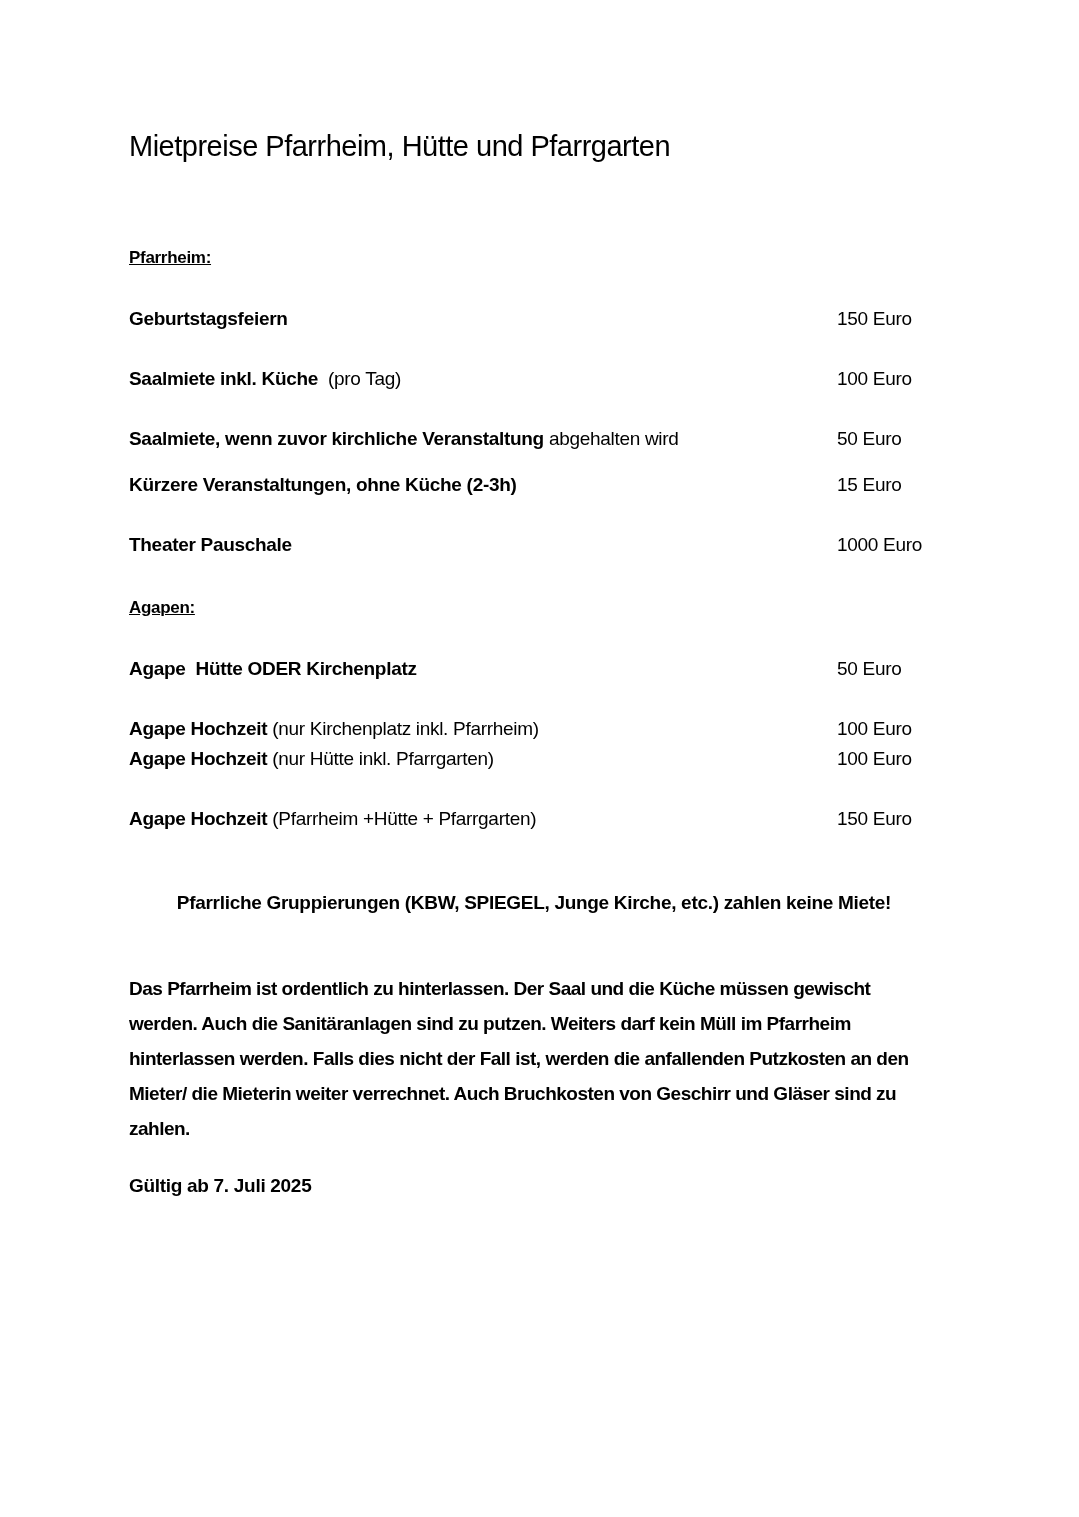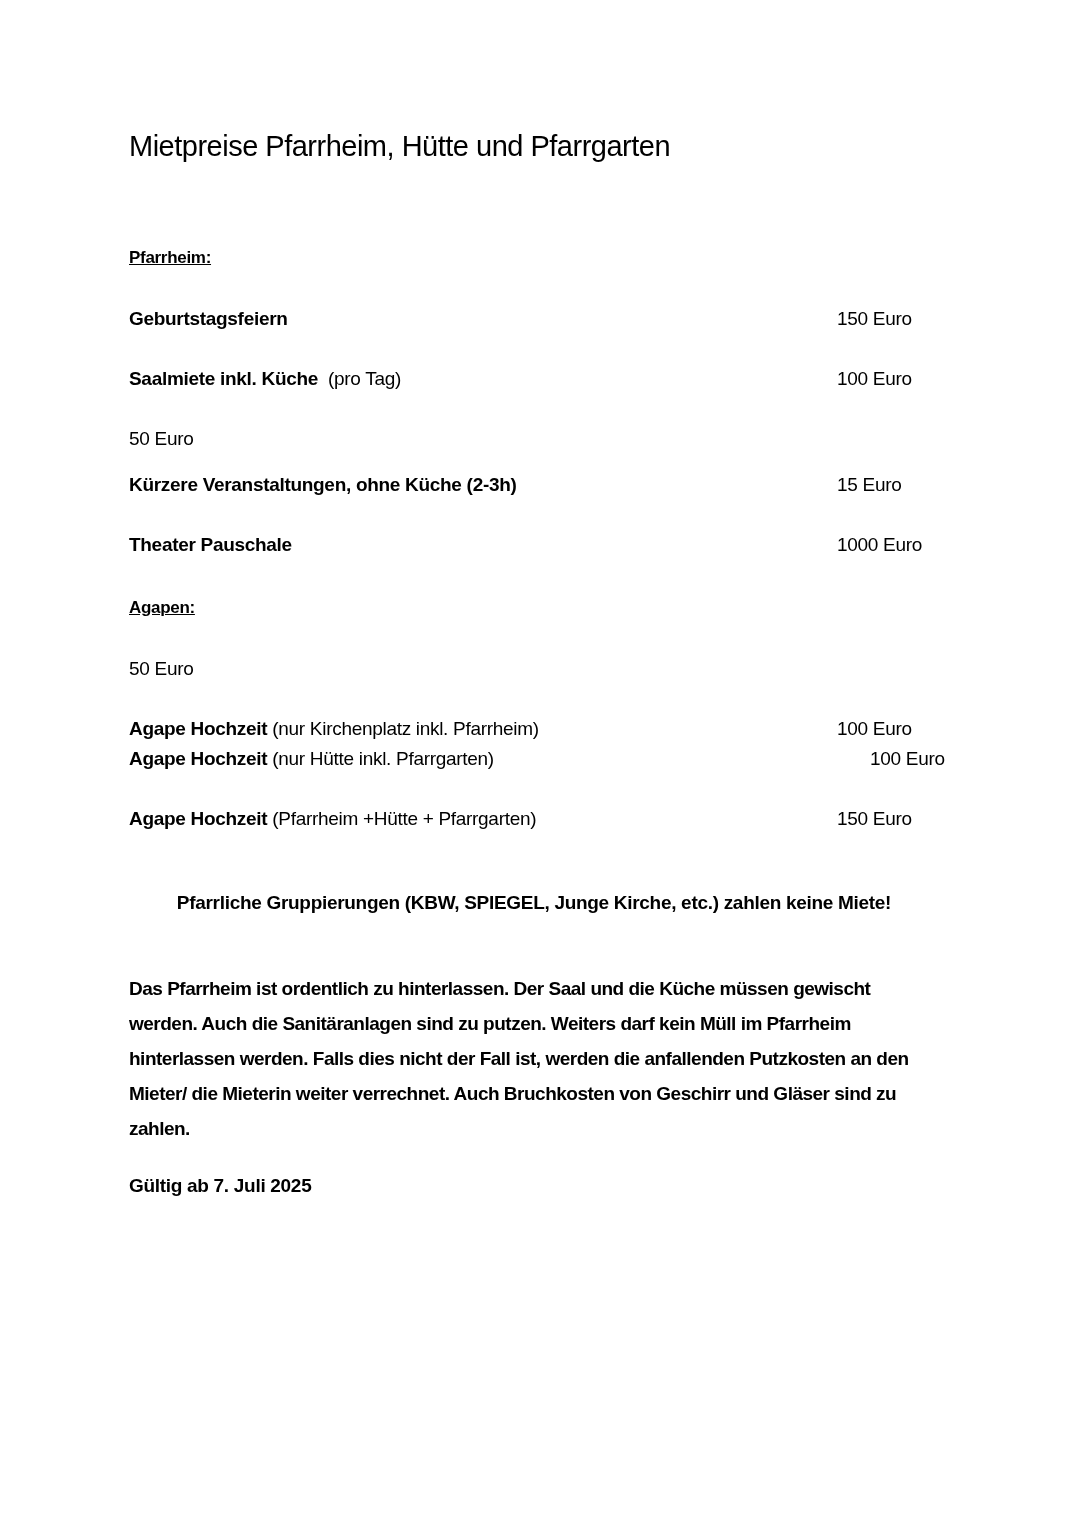--- a/index.html
+++ b/index.html
@@ -97,6 +97,7 @@
           <span class="price">100 Euro</span>
         </div>
         <div class="row">
+          <span class="label"><b>Saalmiete, wenn zuvor kirchliche Veranstaltung</b><span> abgehalten wird</span></span>
           <span class="price">50 Euro</span>
         </div>
         <div class="row wide">

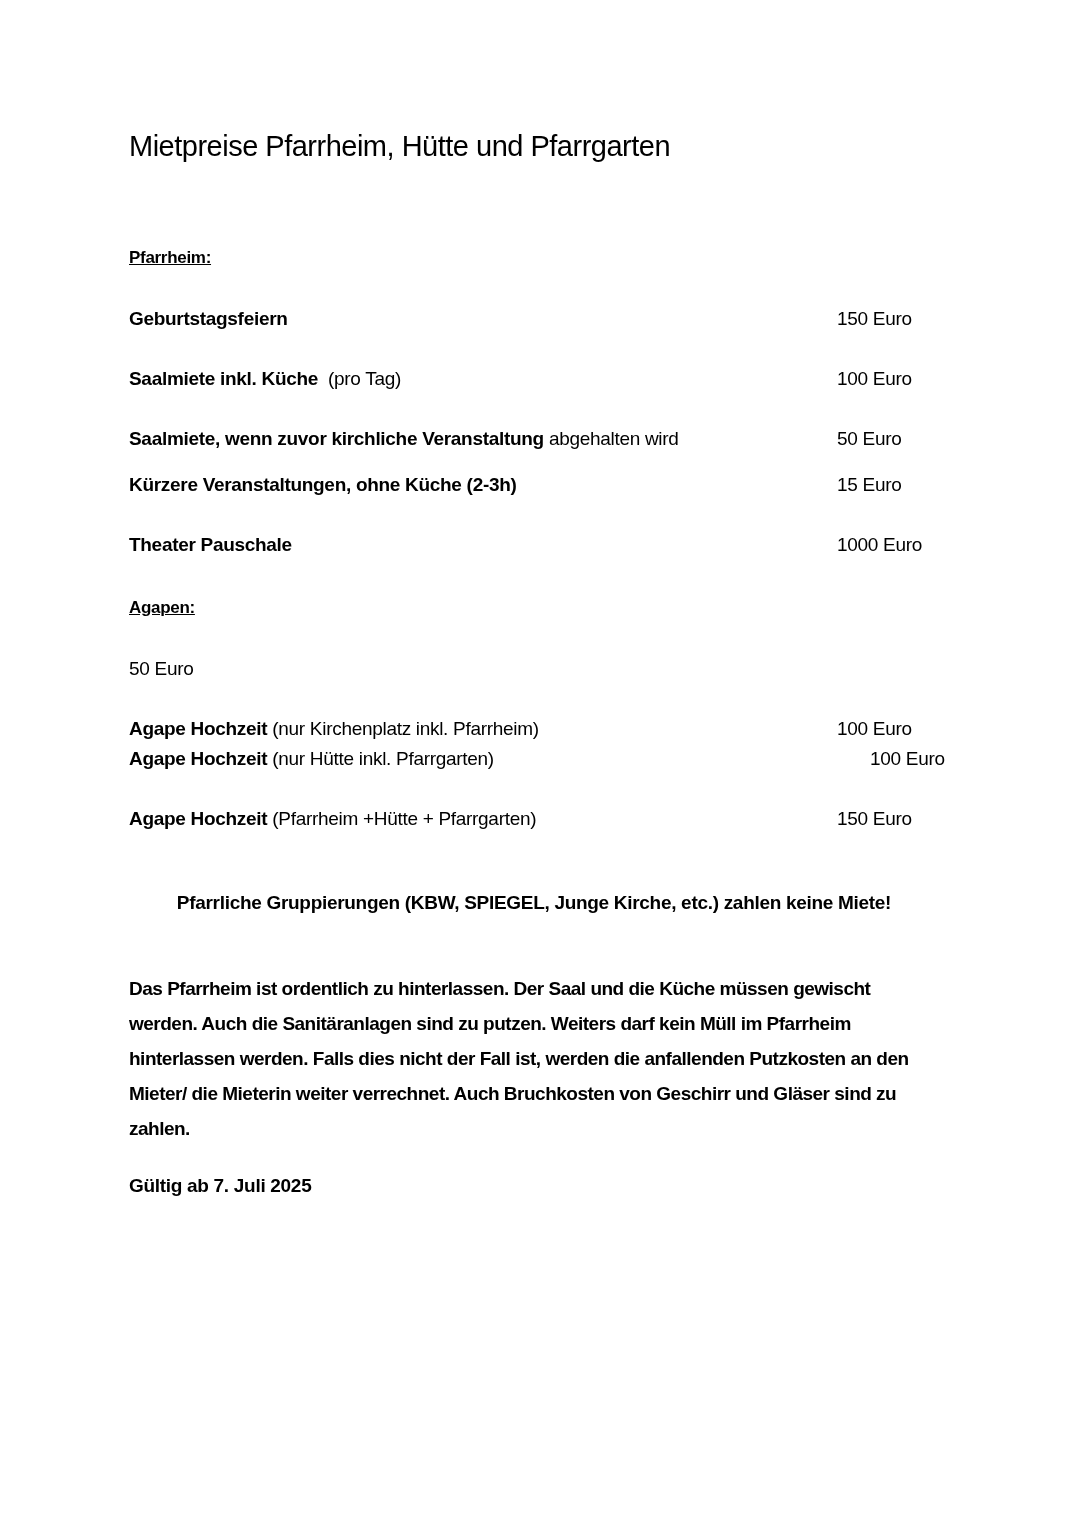--- a/index.html
+++ b/index.html
@@ -112,6 +112,7 @@
       <section class="section">
         <h2 class="section-heading">Agapen:</h2>
         <div class="row">
+          <span class="label"><b>Agape  Hütte ODER Kirchenplatz</b></span>
           <span class="price">50 Euro</span>
         </div>
         <div class="row">

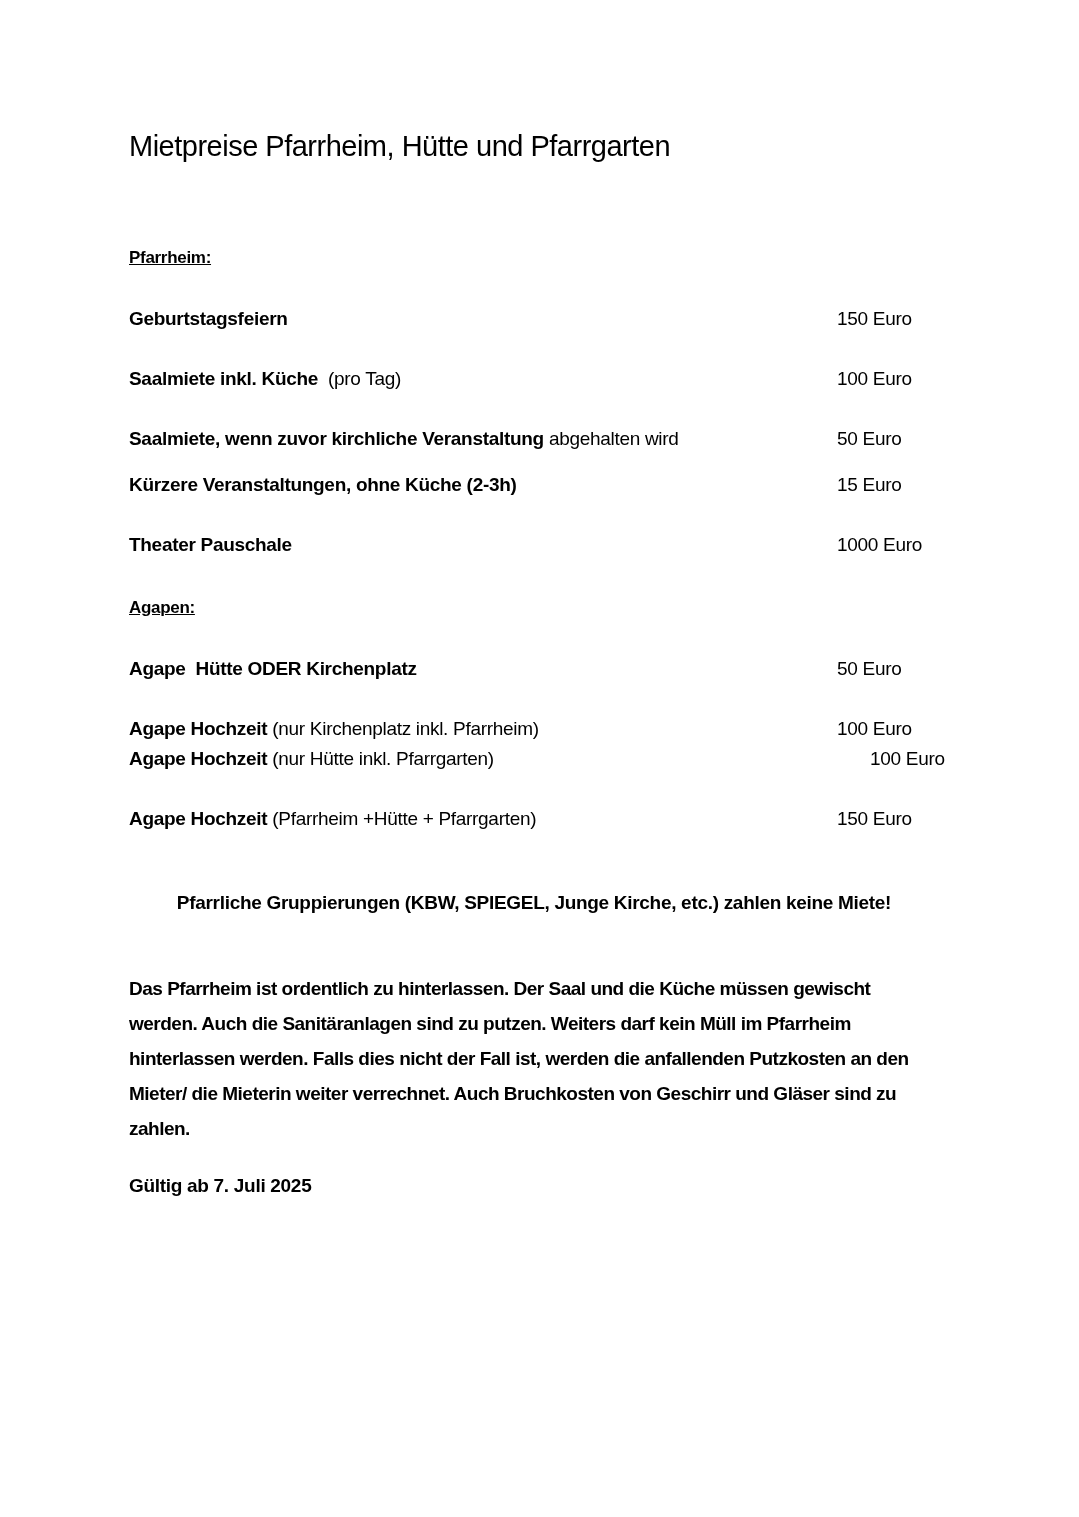--- a/index.html
+++ b/index.html
@@ -44,7 +44,7 @@
     margin-bottom: 22px;
     margin-top: 36px;
   }
-  .row.tight { margin-top: -16px; gap: 33px; }
+  .row.tight { margin-top: -16px; }
   .row.wide  { margin-top: 10px; }
   .row .label {
     flex: 0 0 708px;

